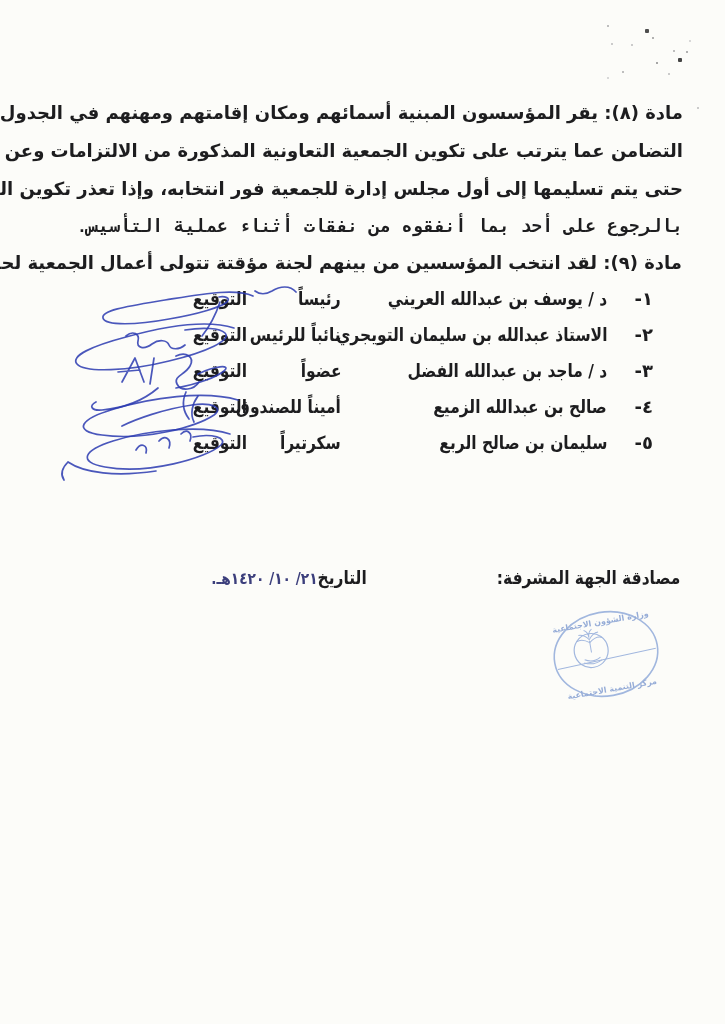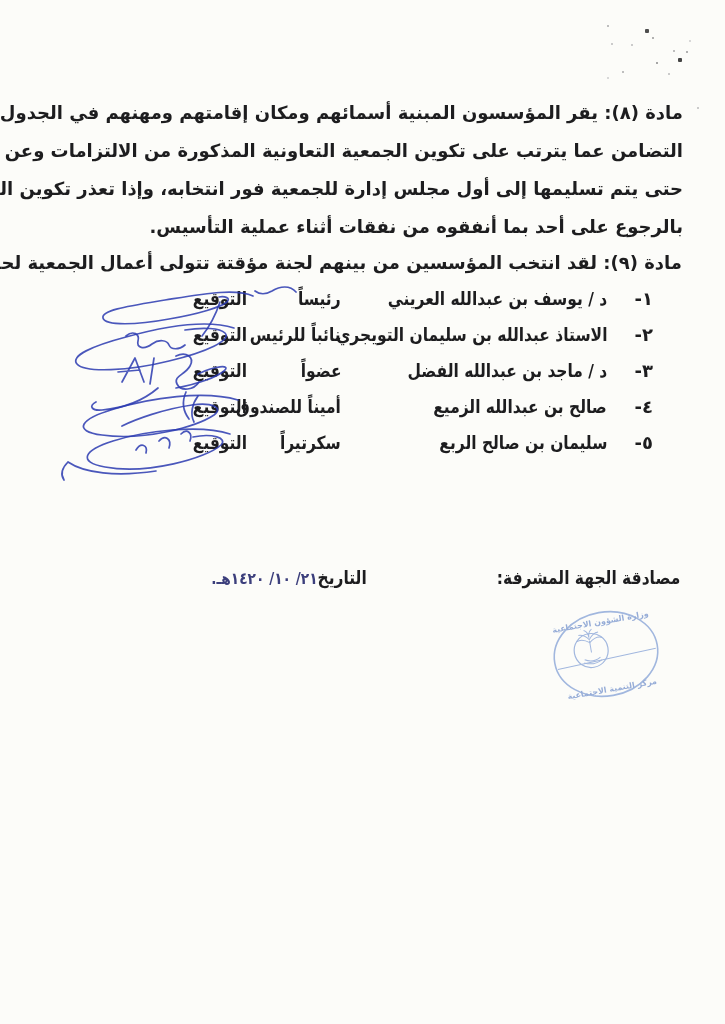--- a/index.html
+++ b/index.html
@@ -14,7 +14,7 @@
     height:38px;line-height:38px;font-size:18px;font-weight:700;
     text-align:justify;text-align-last:justify;white-space:nowrap;overflow:visible;
   }
-  .art8 .ln.last{text-align:right;text-align-last:right;}
+  .art8 .ln.last{text-align:right;text-align-last:right;font-family:Liberation Mono, monospace;}
   .art9{
     position:absolute;top:249px;right:43px;left:30px;
     font-size:18px;font-weight:700;line-height:28px;text-align:right;white-space:nowrap;

